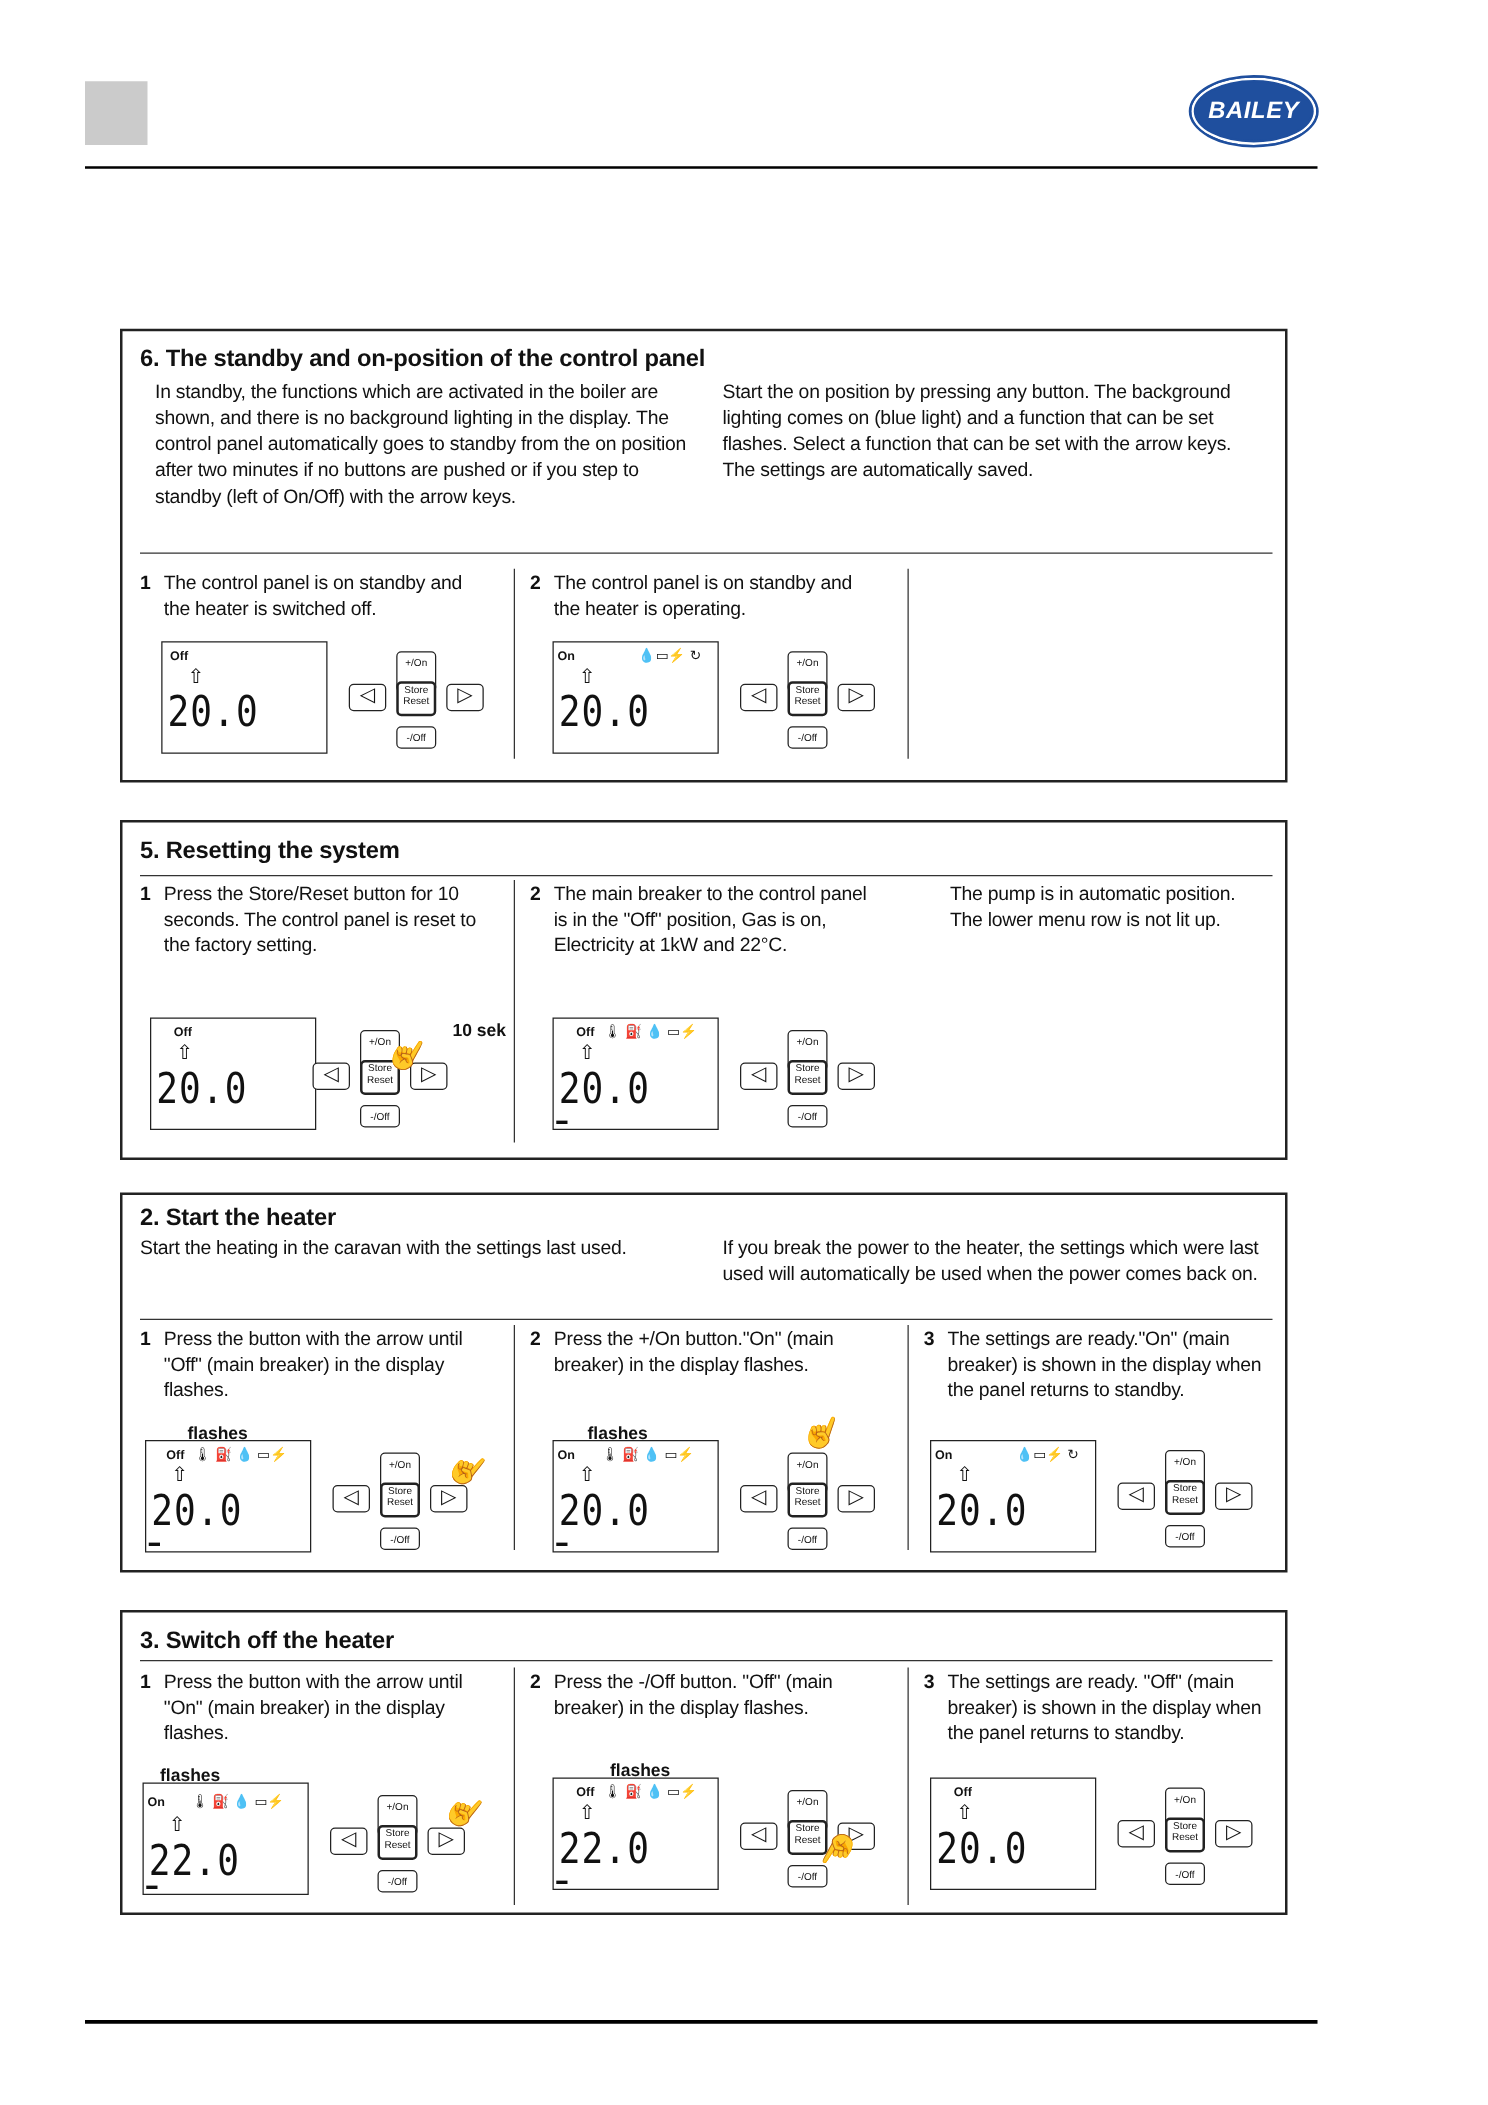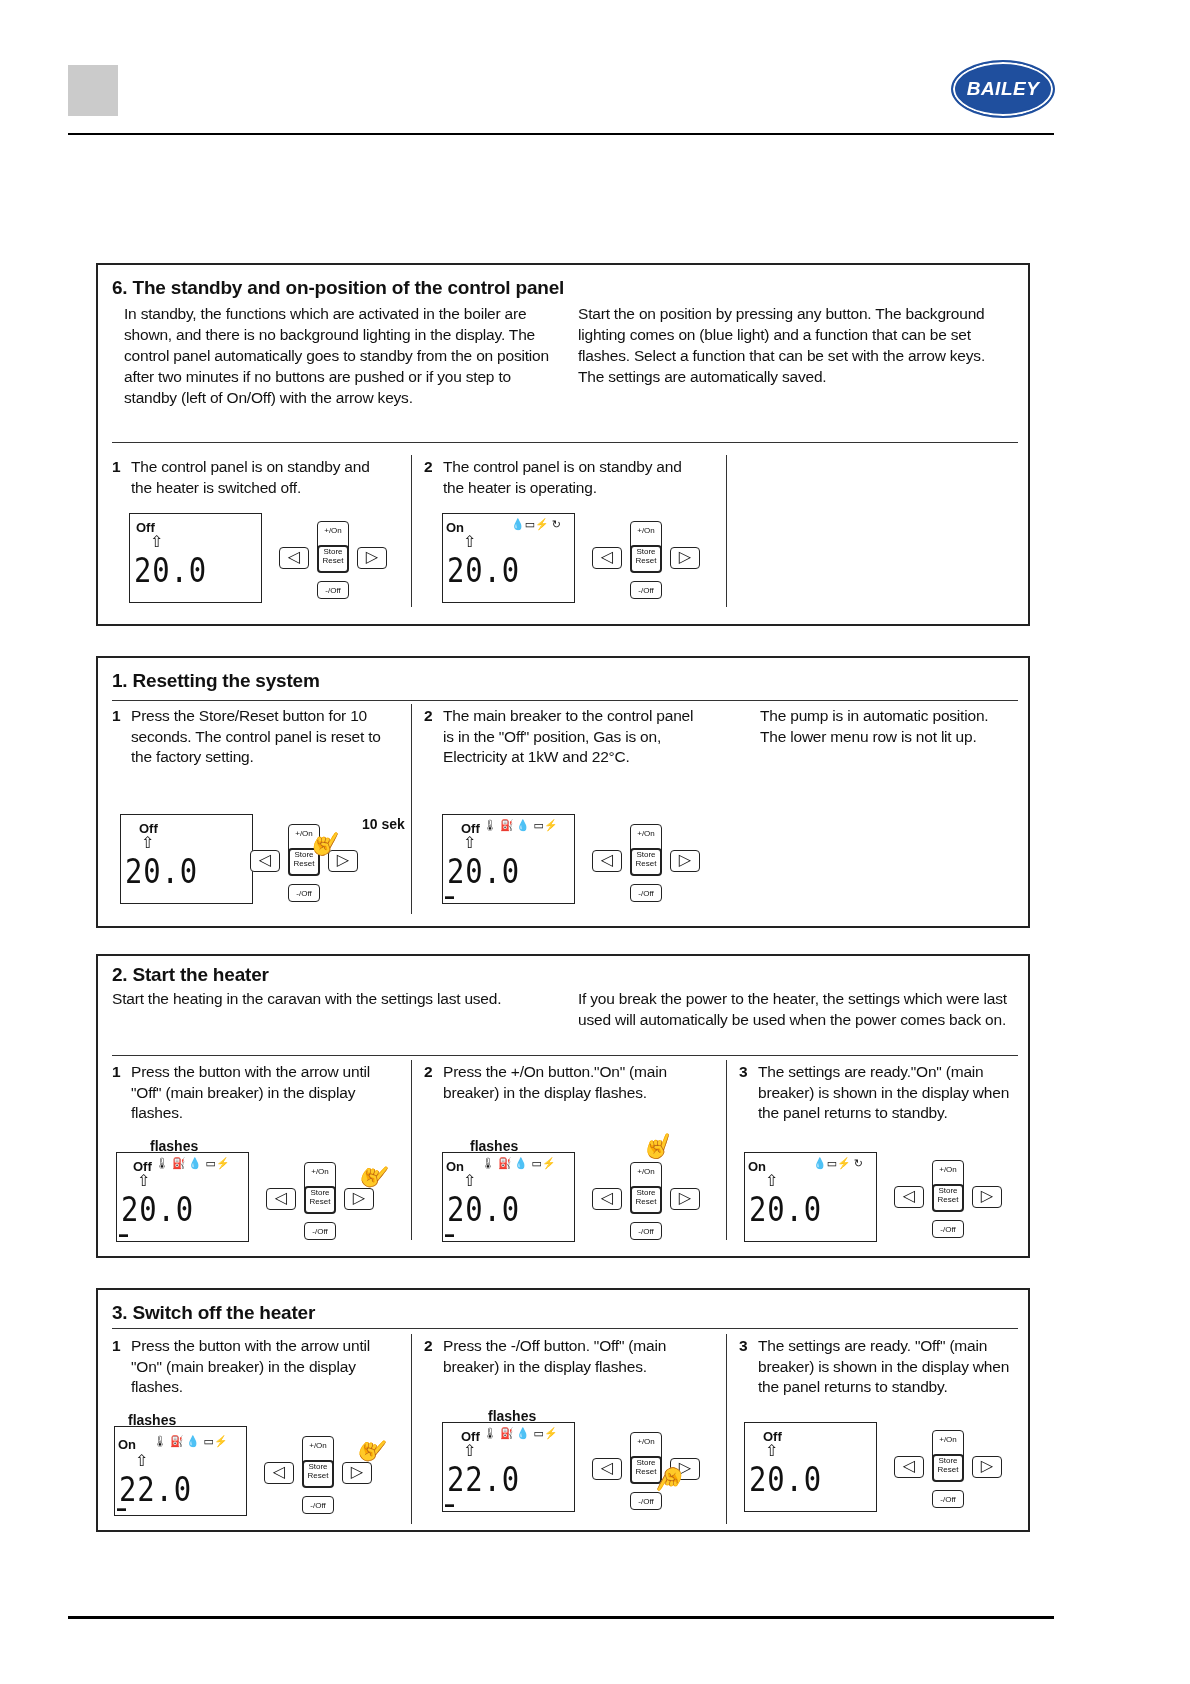--- a/index.html
+++ b/index.html
@@ -22,7 +22,7 @@
 
   
   .display { position: absolute; width: 133px; height: 90px; border: 1.5px solid #222; font-size: 10px; }
-  .display .state { position: absolute; left: 6px; top: 6px; font-size: 13px; font-weight: bold; }
+  .display .state { position: absolute; left: 6px; top: 6px; font-size: 10px; font-weight: bold; }
   .display .icons { position: absolute; top: 4px; font-size: 11px; white-space: nowrap; }
   .display .house { position: absolute; left: 20px; top: 20px; font-size: 16px; line-height: 16px; }
   .display .temp { position: absolute; left: 4px; top: 36px; font-family: "DejaVu Sans Mono", monospace; font-size: 34px; line-height: 40px; letter-spacing: 1px; transform: scaleX(0.85); transform-origin: left; font-weight: 300; }

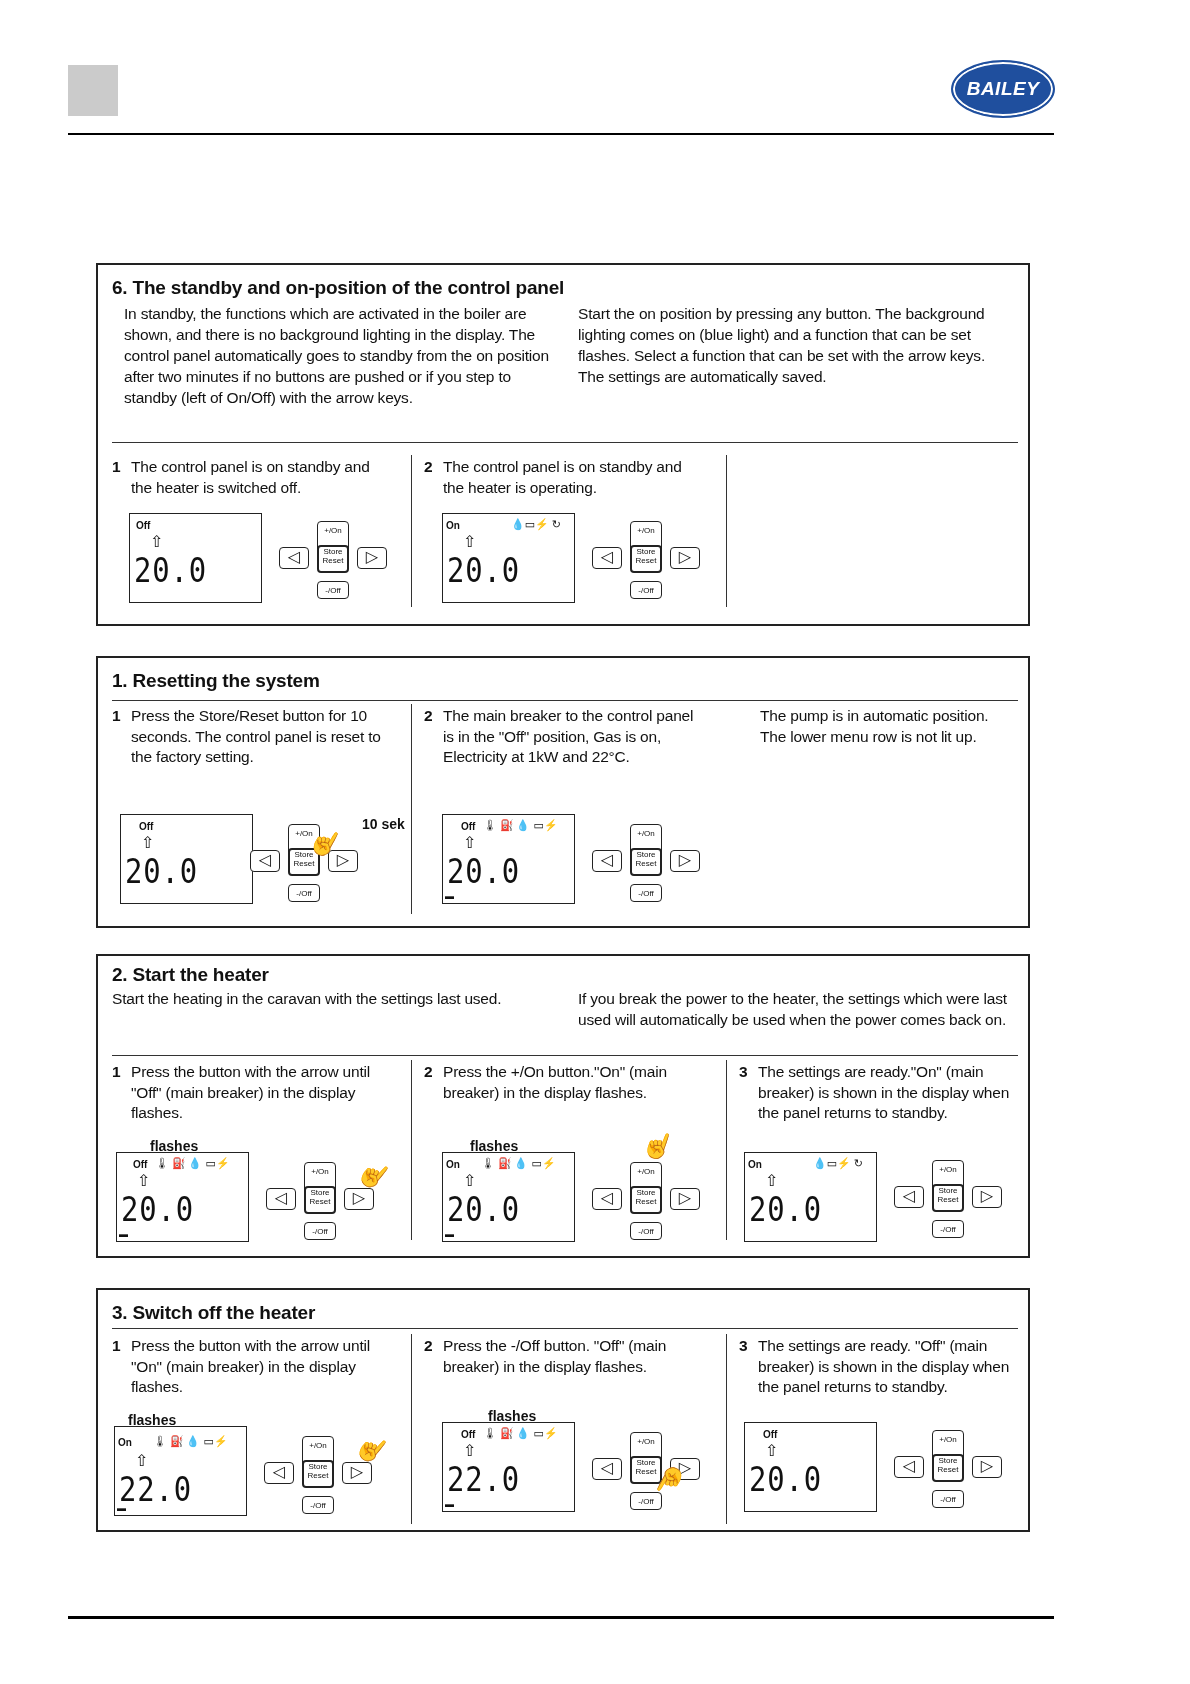--- a/index.html
+++ b/index.html
@@ -94,7 +94,7 @@
 </div>
 
 <div class="section" style="top:656px;height:272px;">
-  <h2 style="top:12px;">1. Resetting the system</h2>
+  <h2 style="top:12px;">5. Resetting the system</h2>
   <div class="hline" style="top:42px;"></div>
 
   <div class="step" style="left:14px;top:48px;width:270px;">

